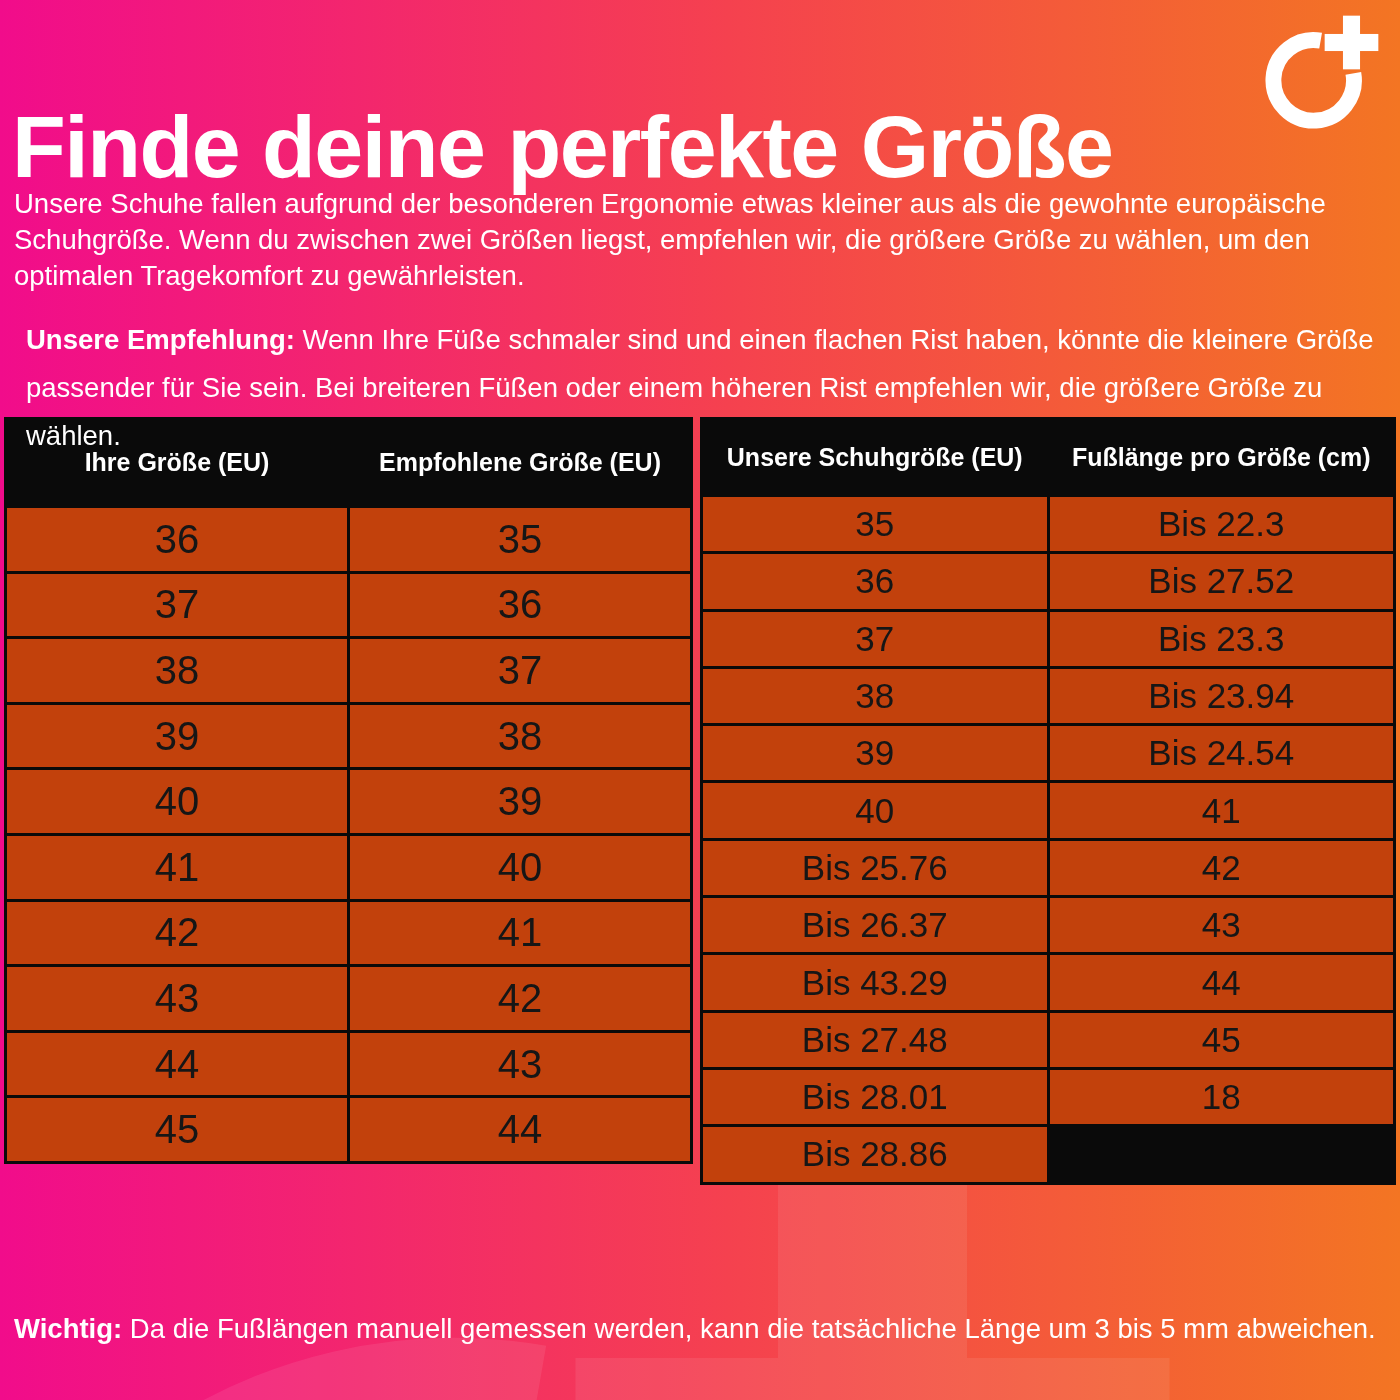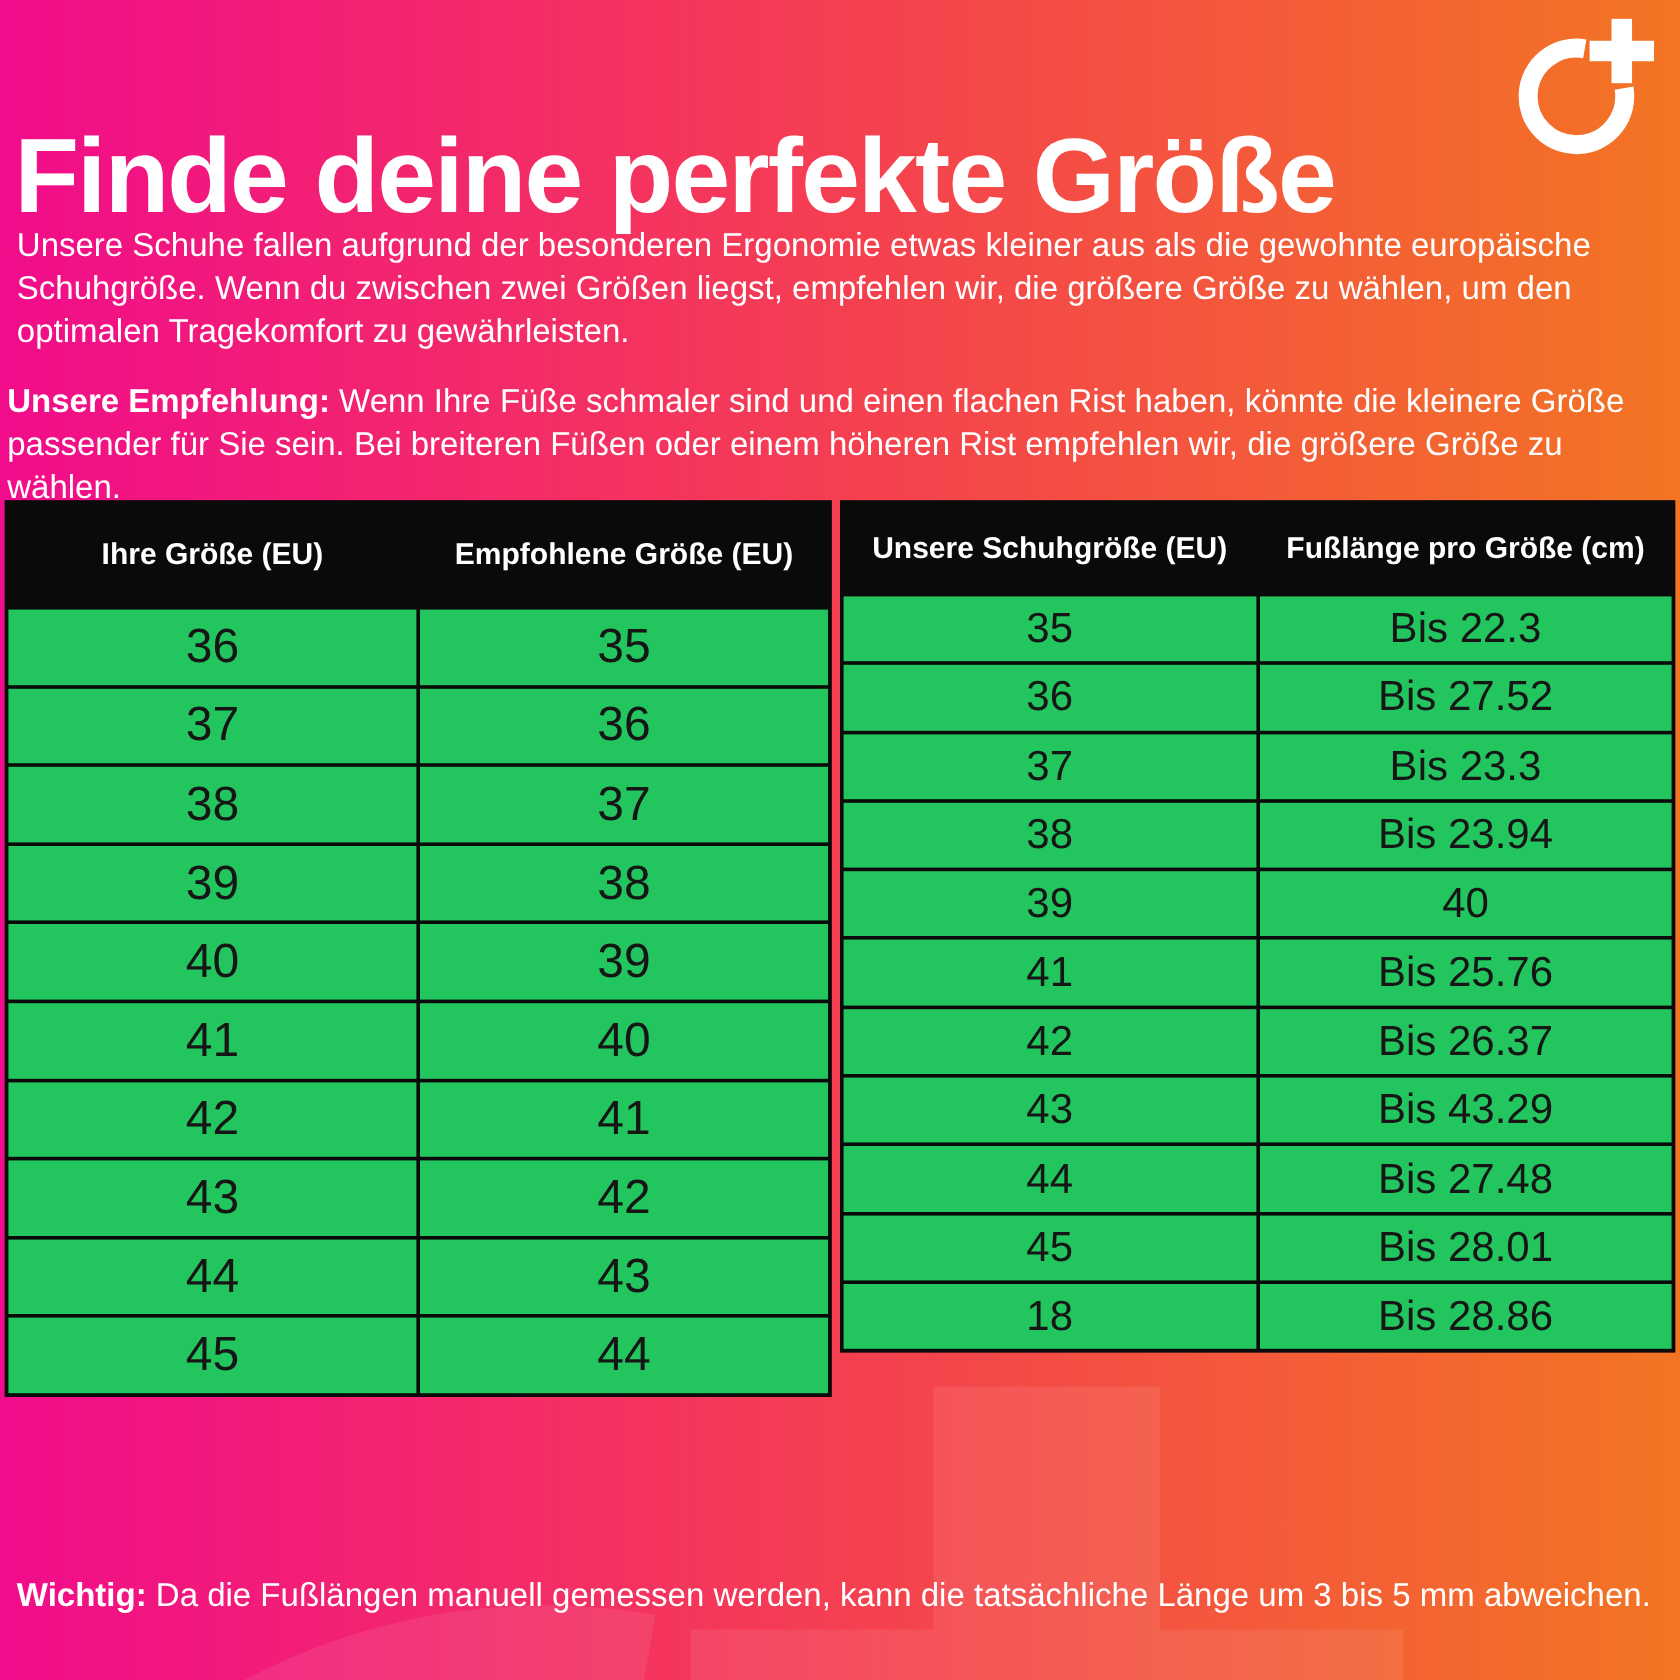--- a/index.html
+++ b/index.html
@@ -45,10 +45,10 @@
     z-index: 2;
   }
   .recommendation {
-    left: 6px; top: 288px;
+    left: 26px; top: 288px;
     width: 1372px;
     font-size: 27.5px;
-    line-height: 36px;
+    line-height: 48px;
     z-index: 2;
   }
   .bold-label { font-weight: bold; }

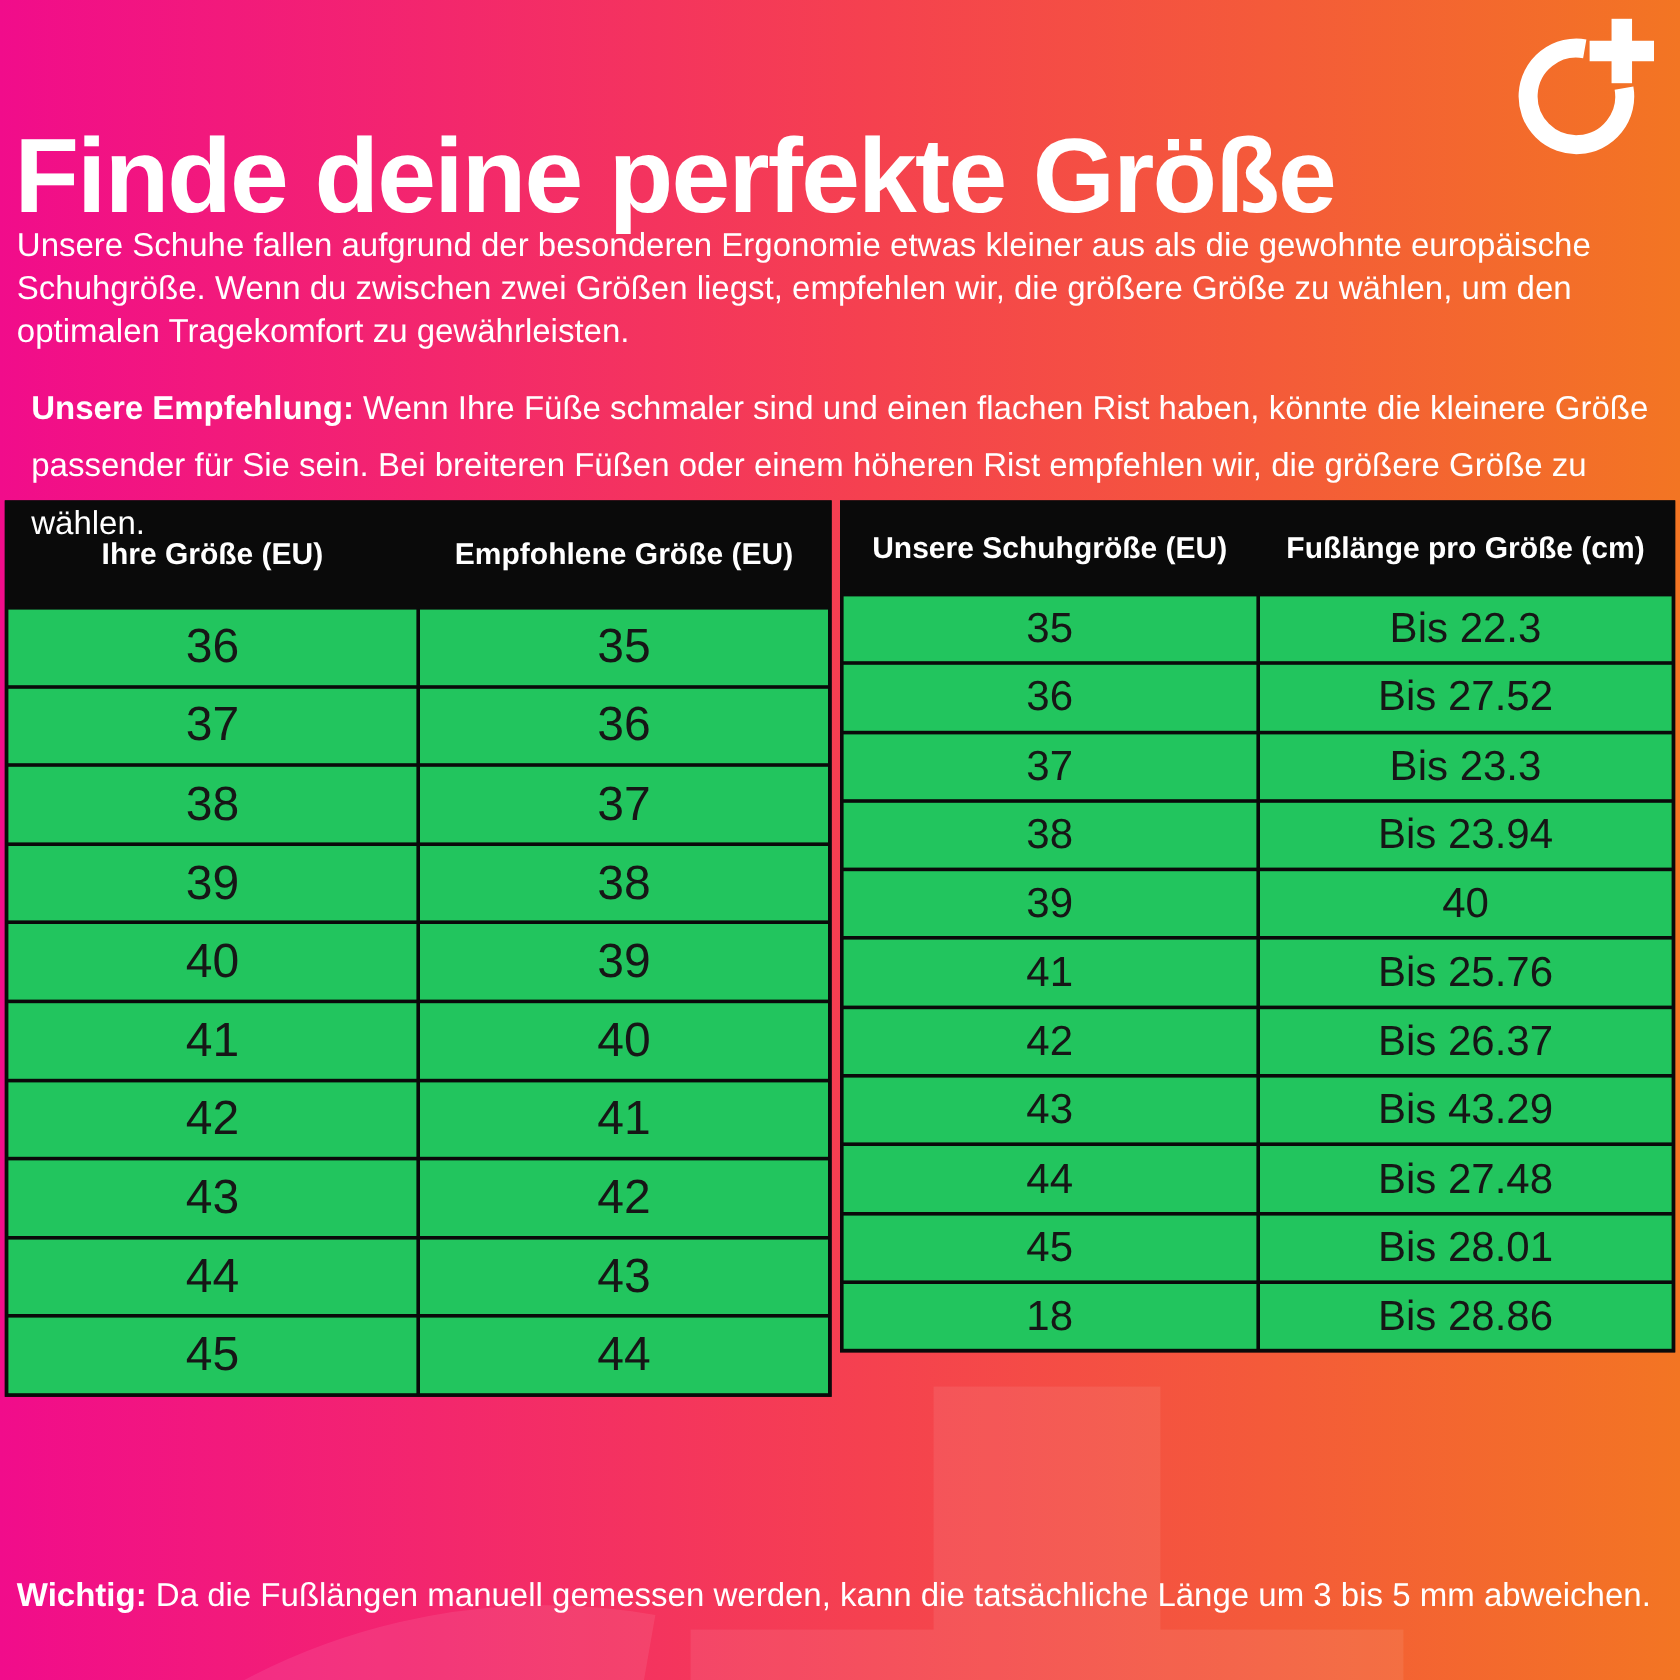--- a/index.html
+++ b/index.html
@@ -74,7 +74,7 @@
     font-size: 25px;
   }
   .tcell {
-    background: #22c55e;
+    background: #c2410c;
     color: #161616;
     display: flex;
     align-items: center;

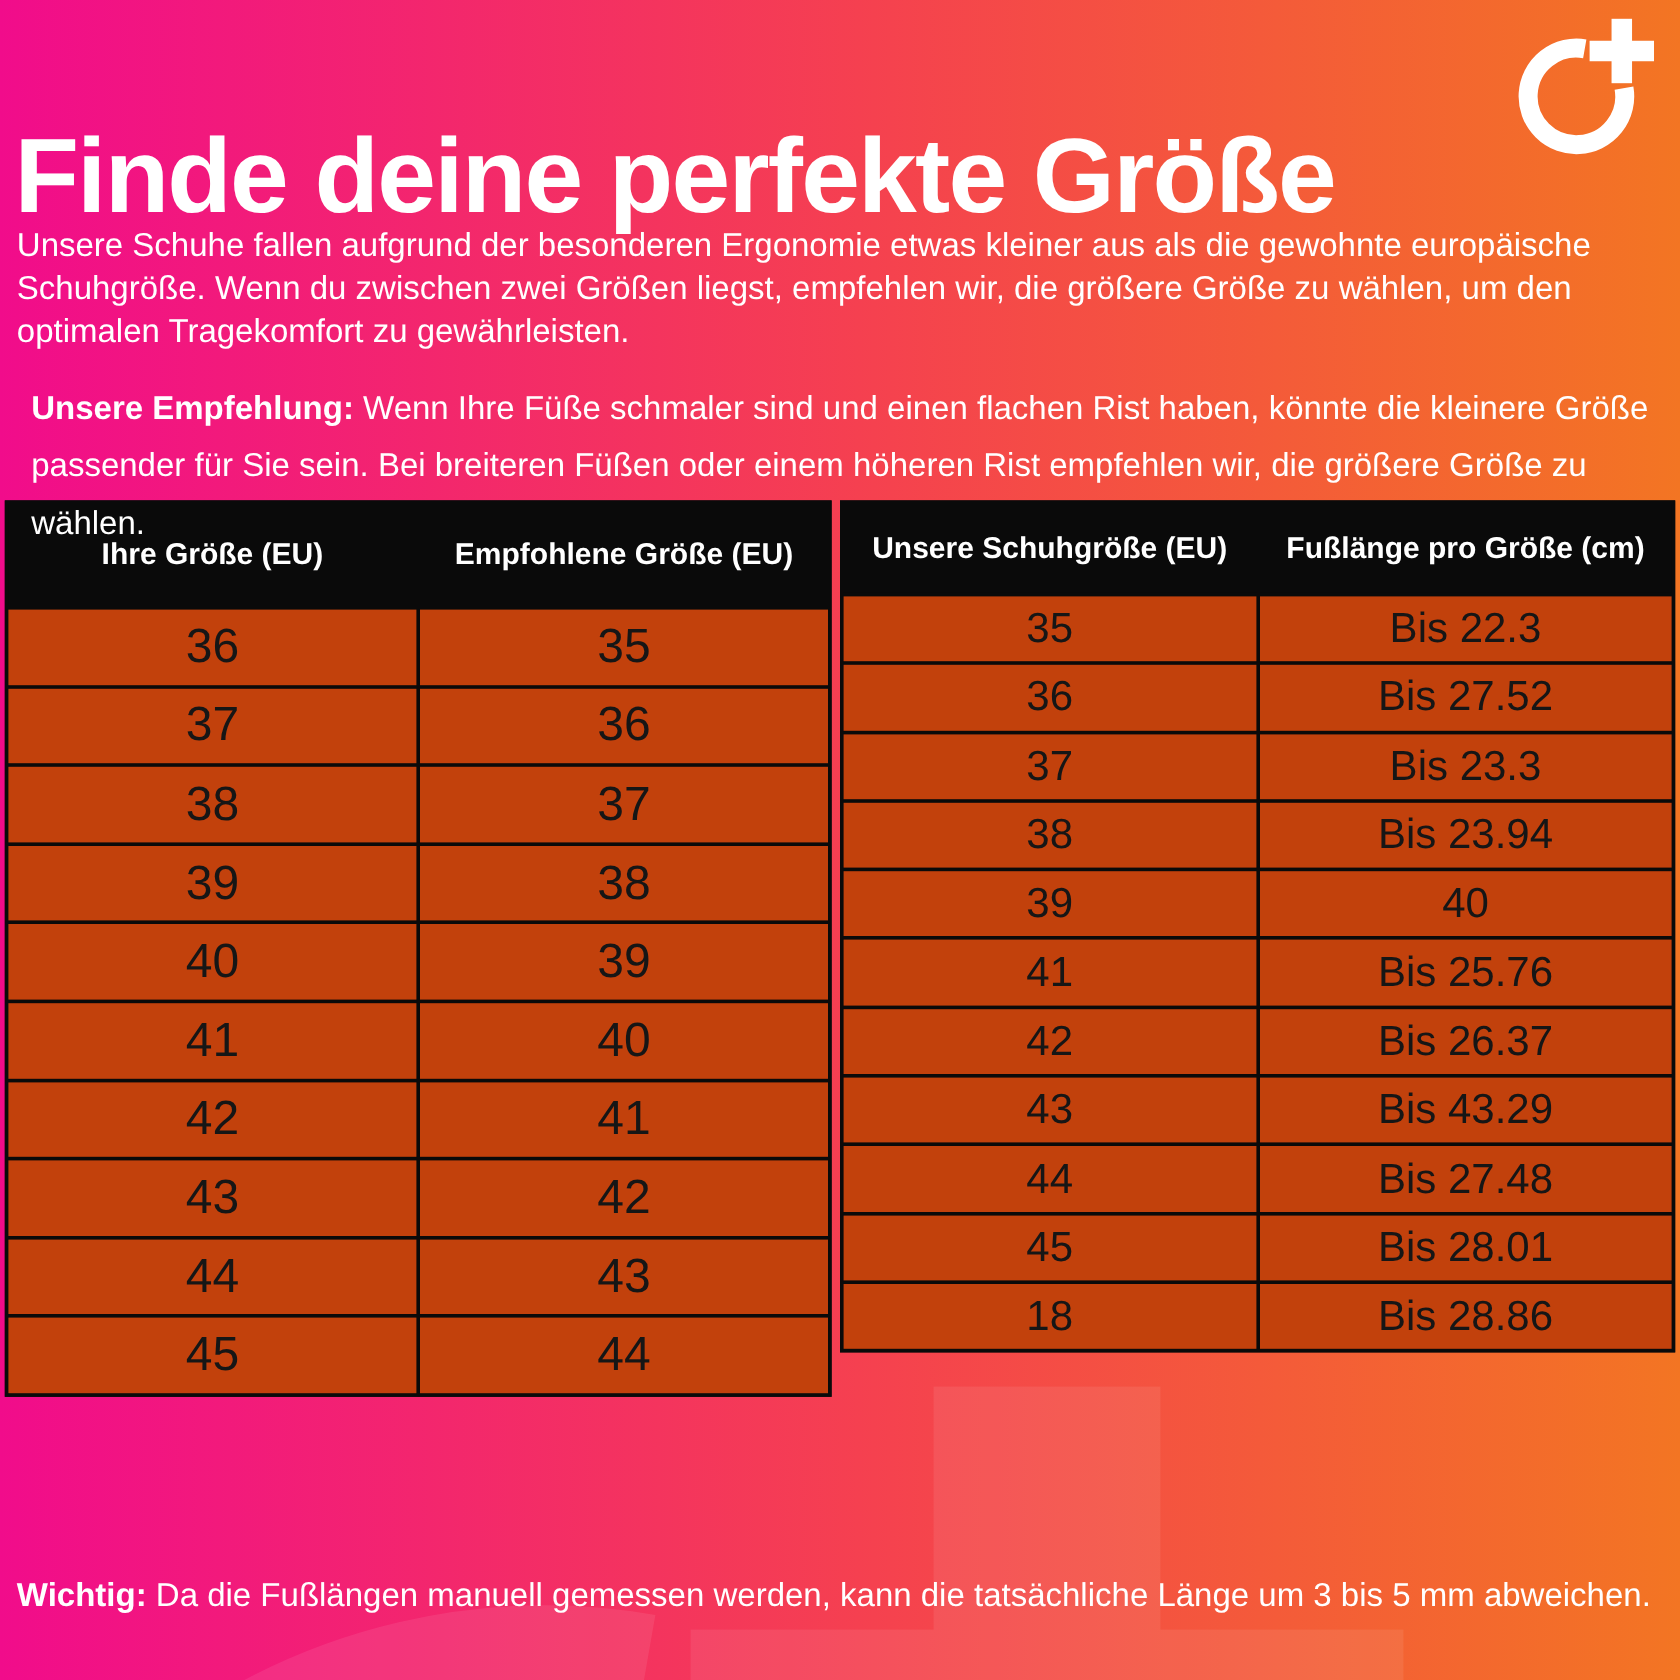--- a/index.html
+++ b/index.html
@@ -155,6 +155,7 @@
     <div class="tcell">38</div>
     <div class="tcell">Bis 23.94</div>
     <div class="tcell">39</div>
+    <div class="tcell">Bis 24.54</div>
     <div class="tcell">40</div>
     <div class="tcell">41</div>
     <div class="tcell">Bis 25.76</div>

